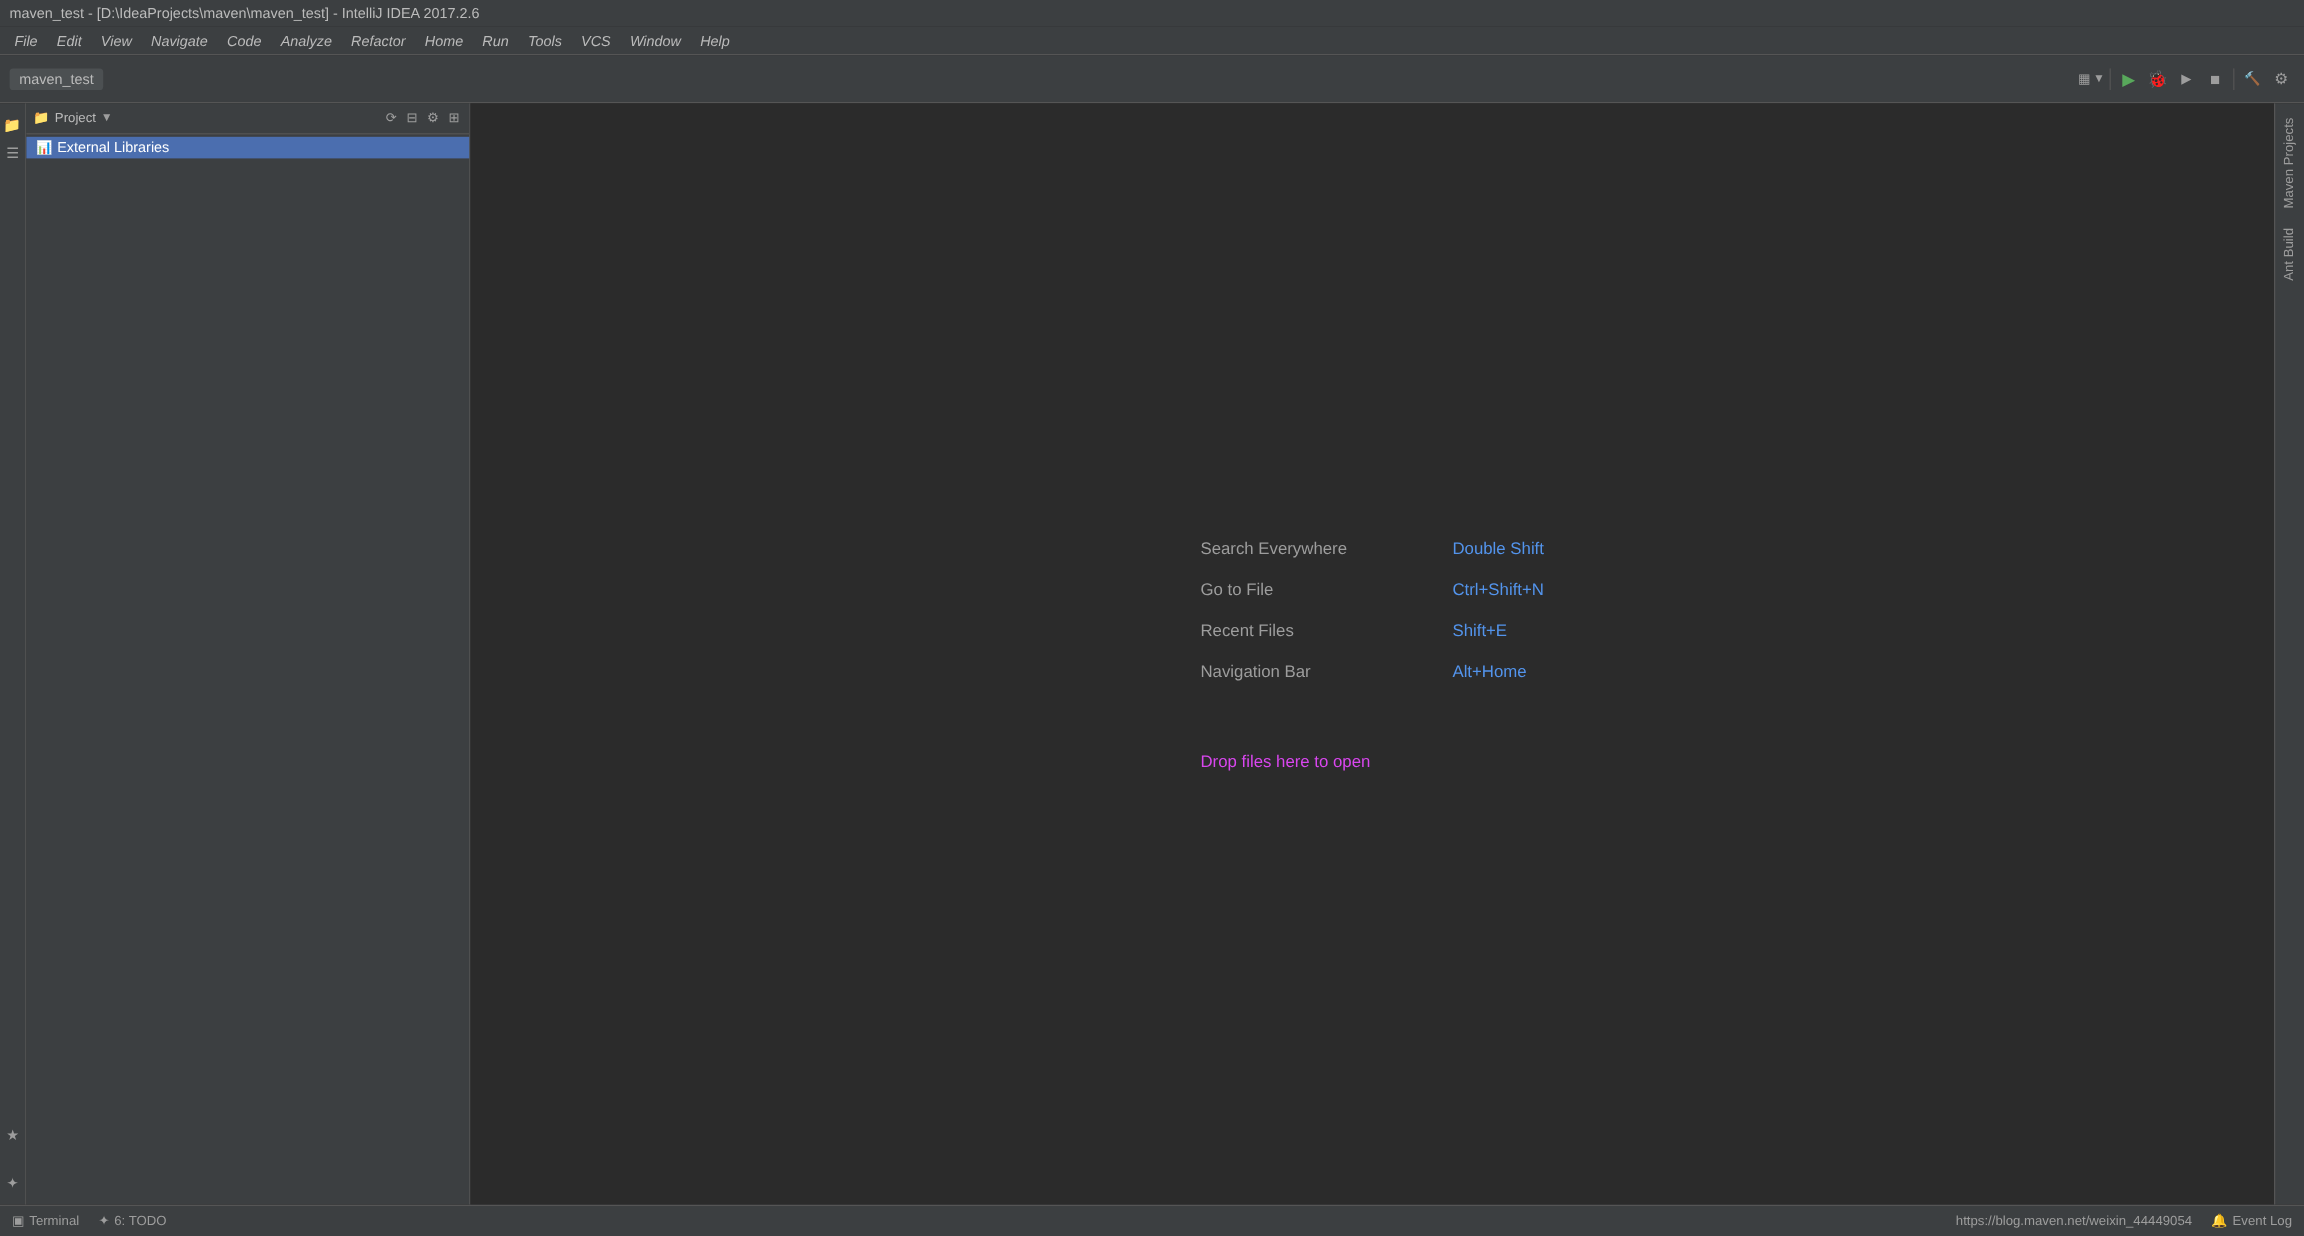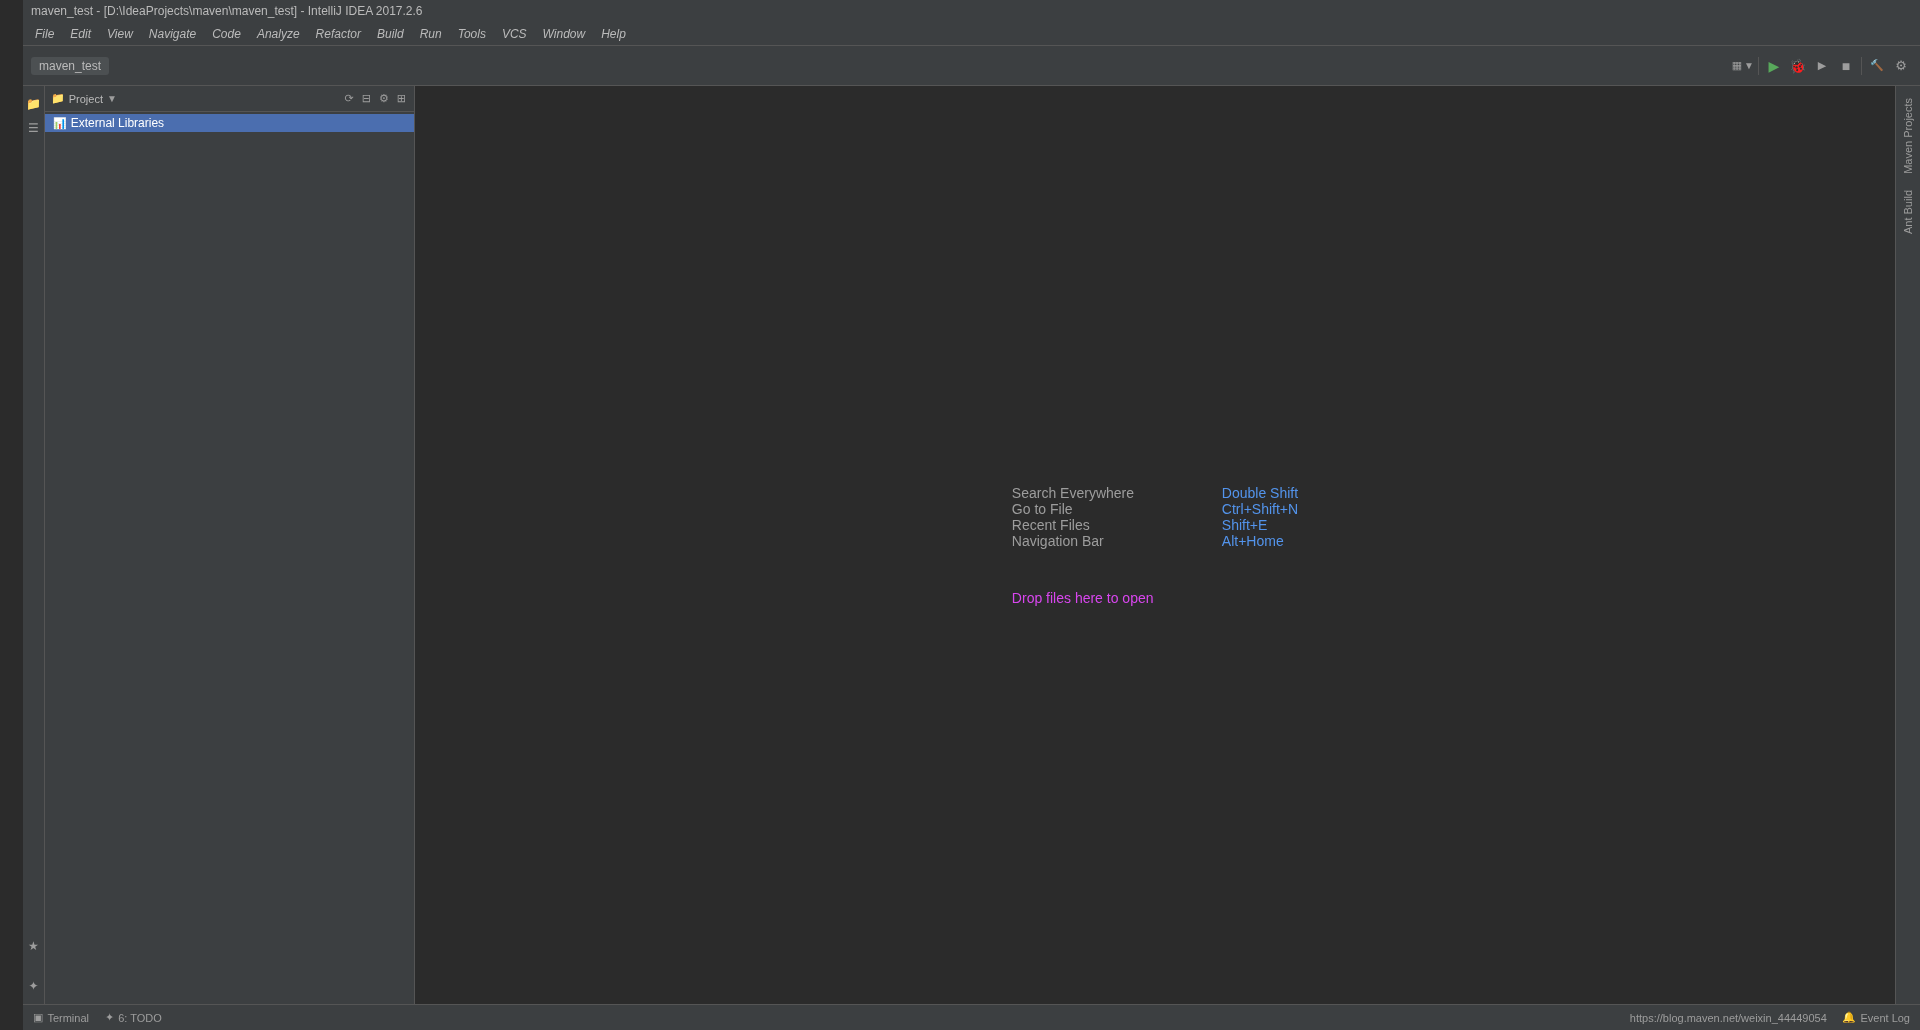--- a/index.html
+++ b/index.html
@@ -235,7 +235,6 @@
       display: flex;
       flex-direction: column;
       height: 1030px;
-      padding-left: 23px;
     }
     #content-row {
       display: flex;

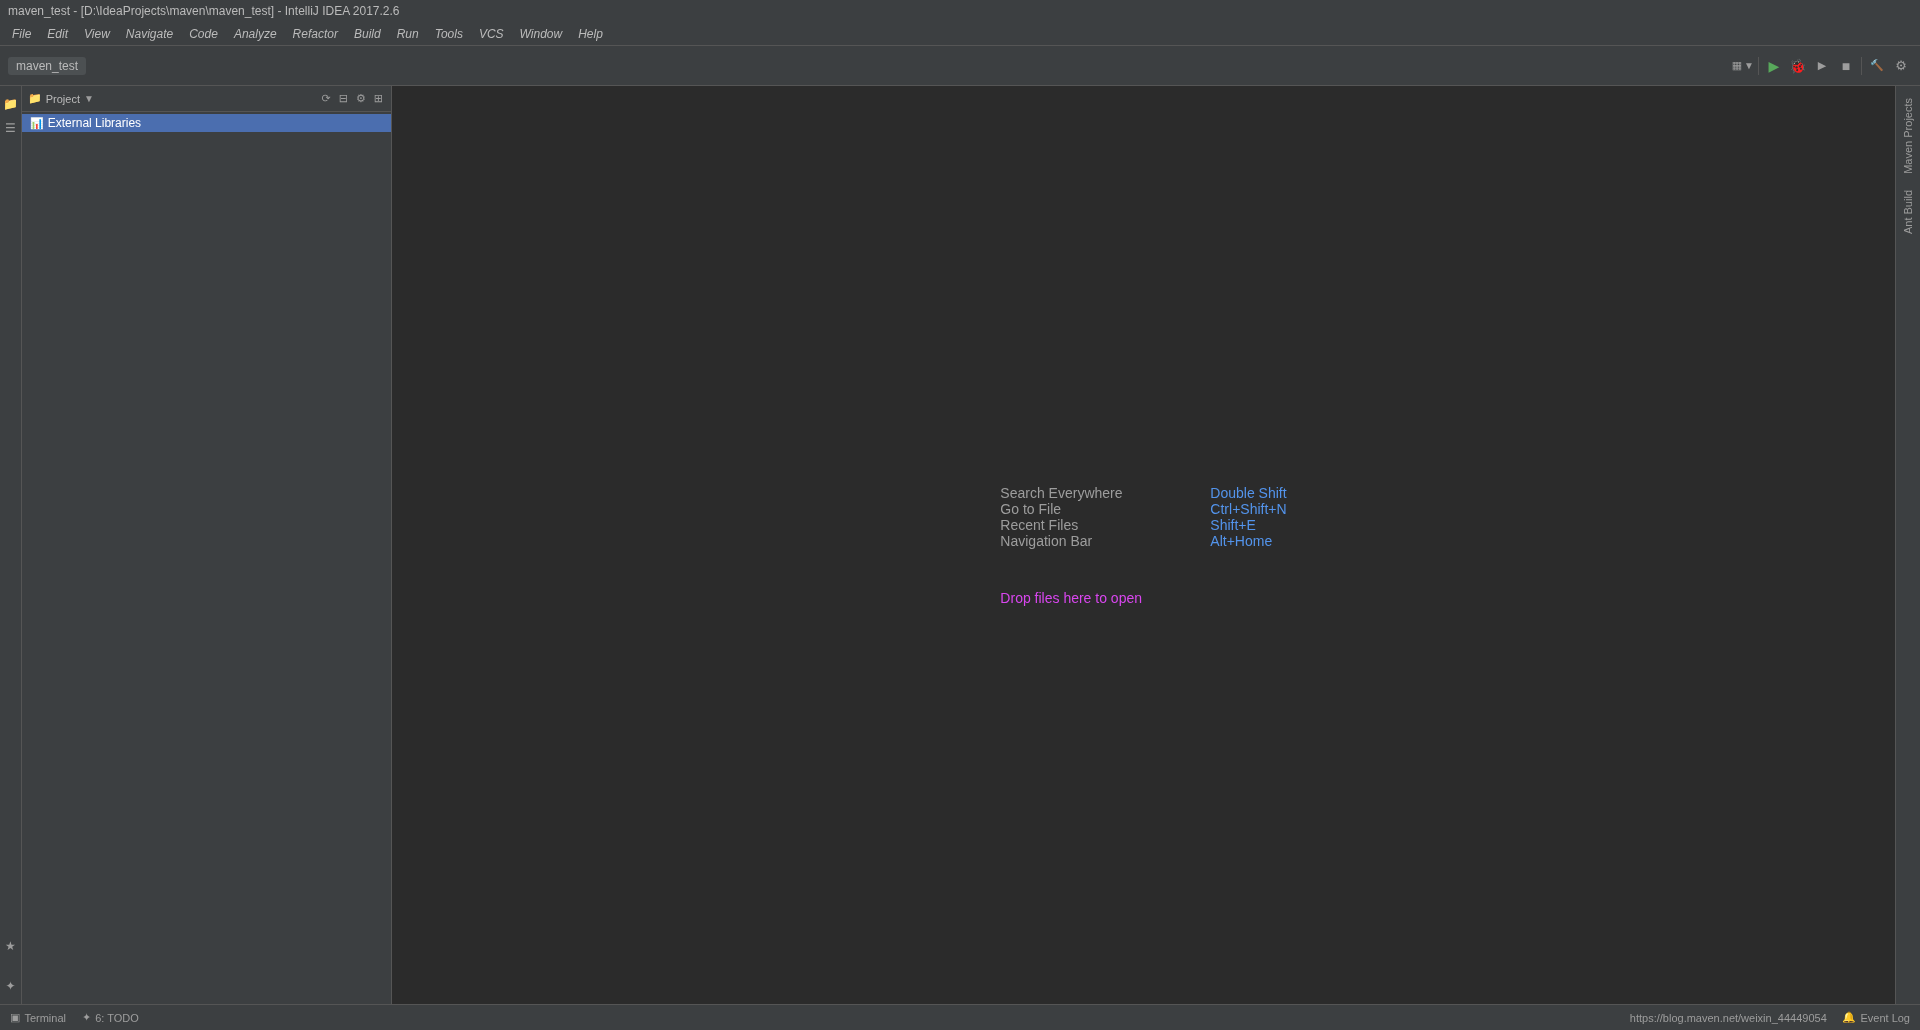--- a/index.html
+++ b/index.html
@@ -260,7 +260,7 @@
       <span class="menu-item">Code</span>
       <span class="menu-item">Analyze</span>
       <span class="menu-item">Refactor</span>
-      <span class="menu-item">Build</span>
+      <span class="menu-item">Home</span>
       <span class="menu-item">Run</span>
       <span class="menu-item">Tools</span>
       <span class="menu-item">VCS</span>

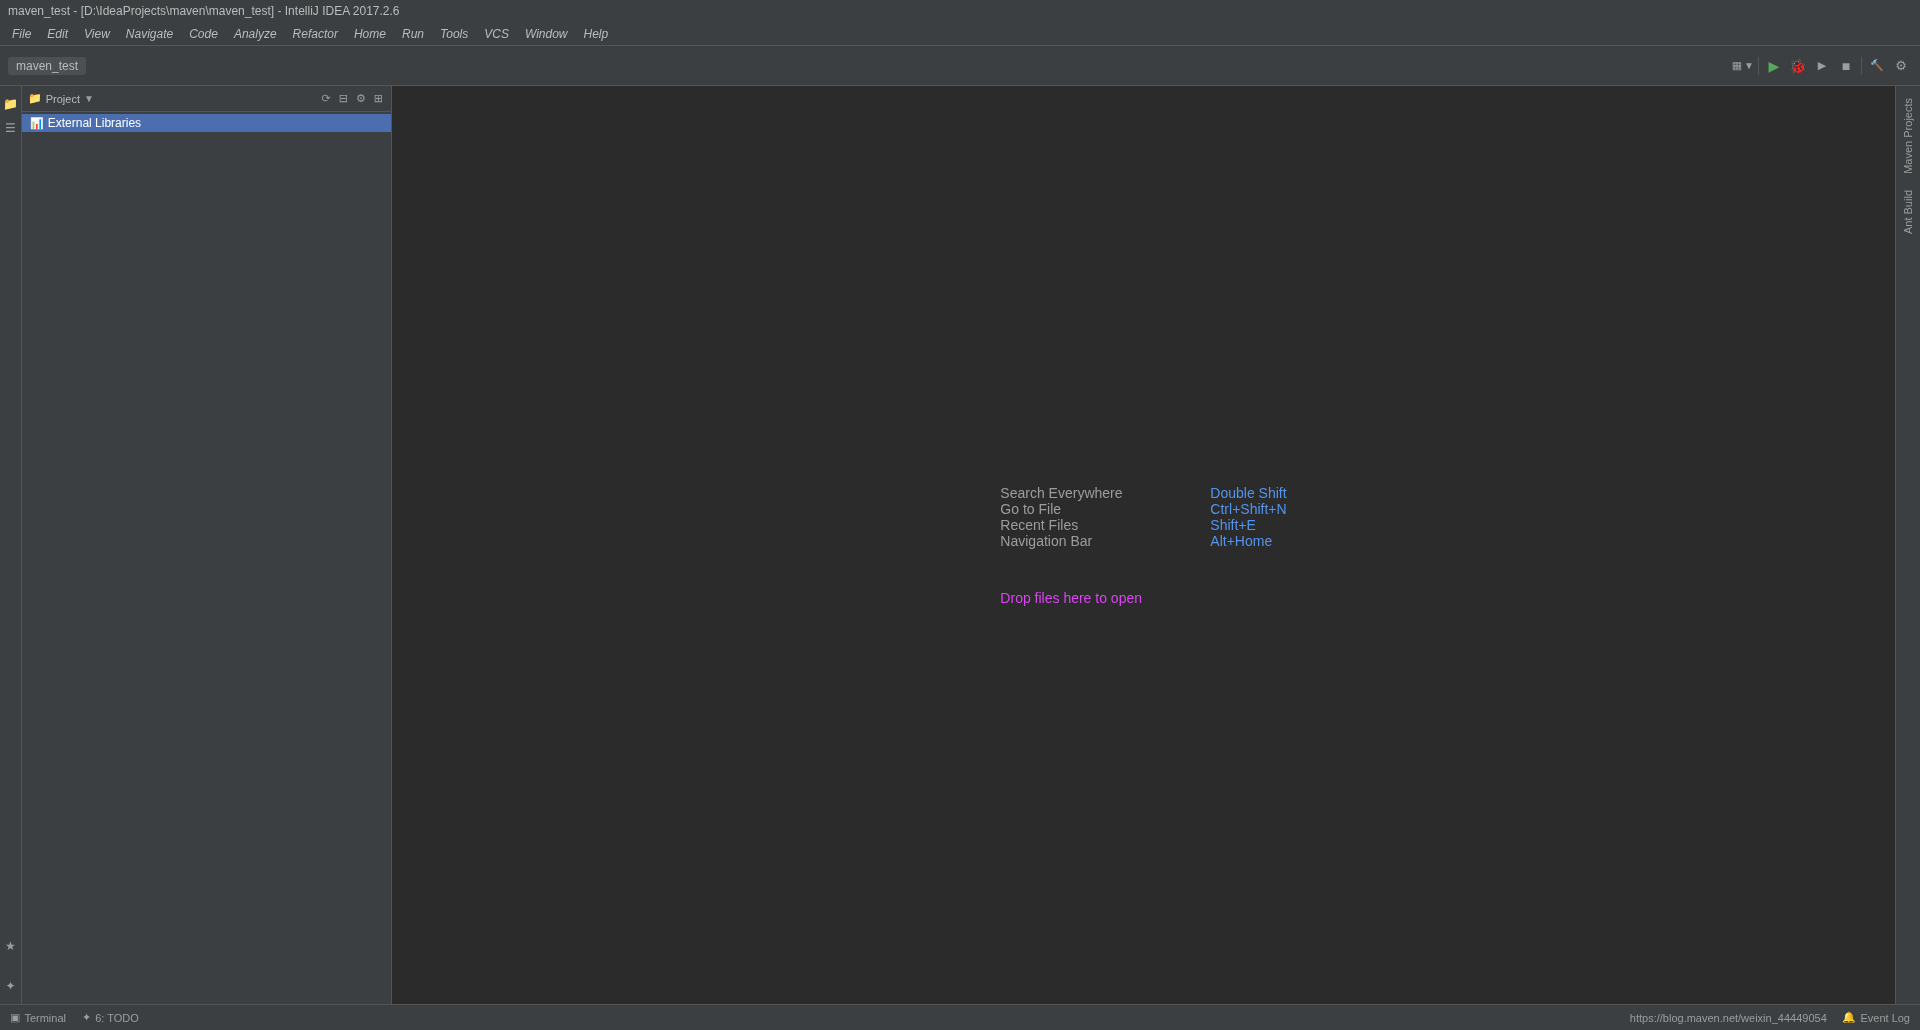--- a/index.html
+++ b/index.html
@@ -110,6 +110,7 @@
     #welcome-hints {
       display: flex;
       flex-direction: column;
+      gap: 18px;
     }
     .hint-row {
       display: flex;

